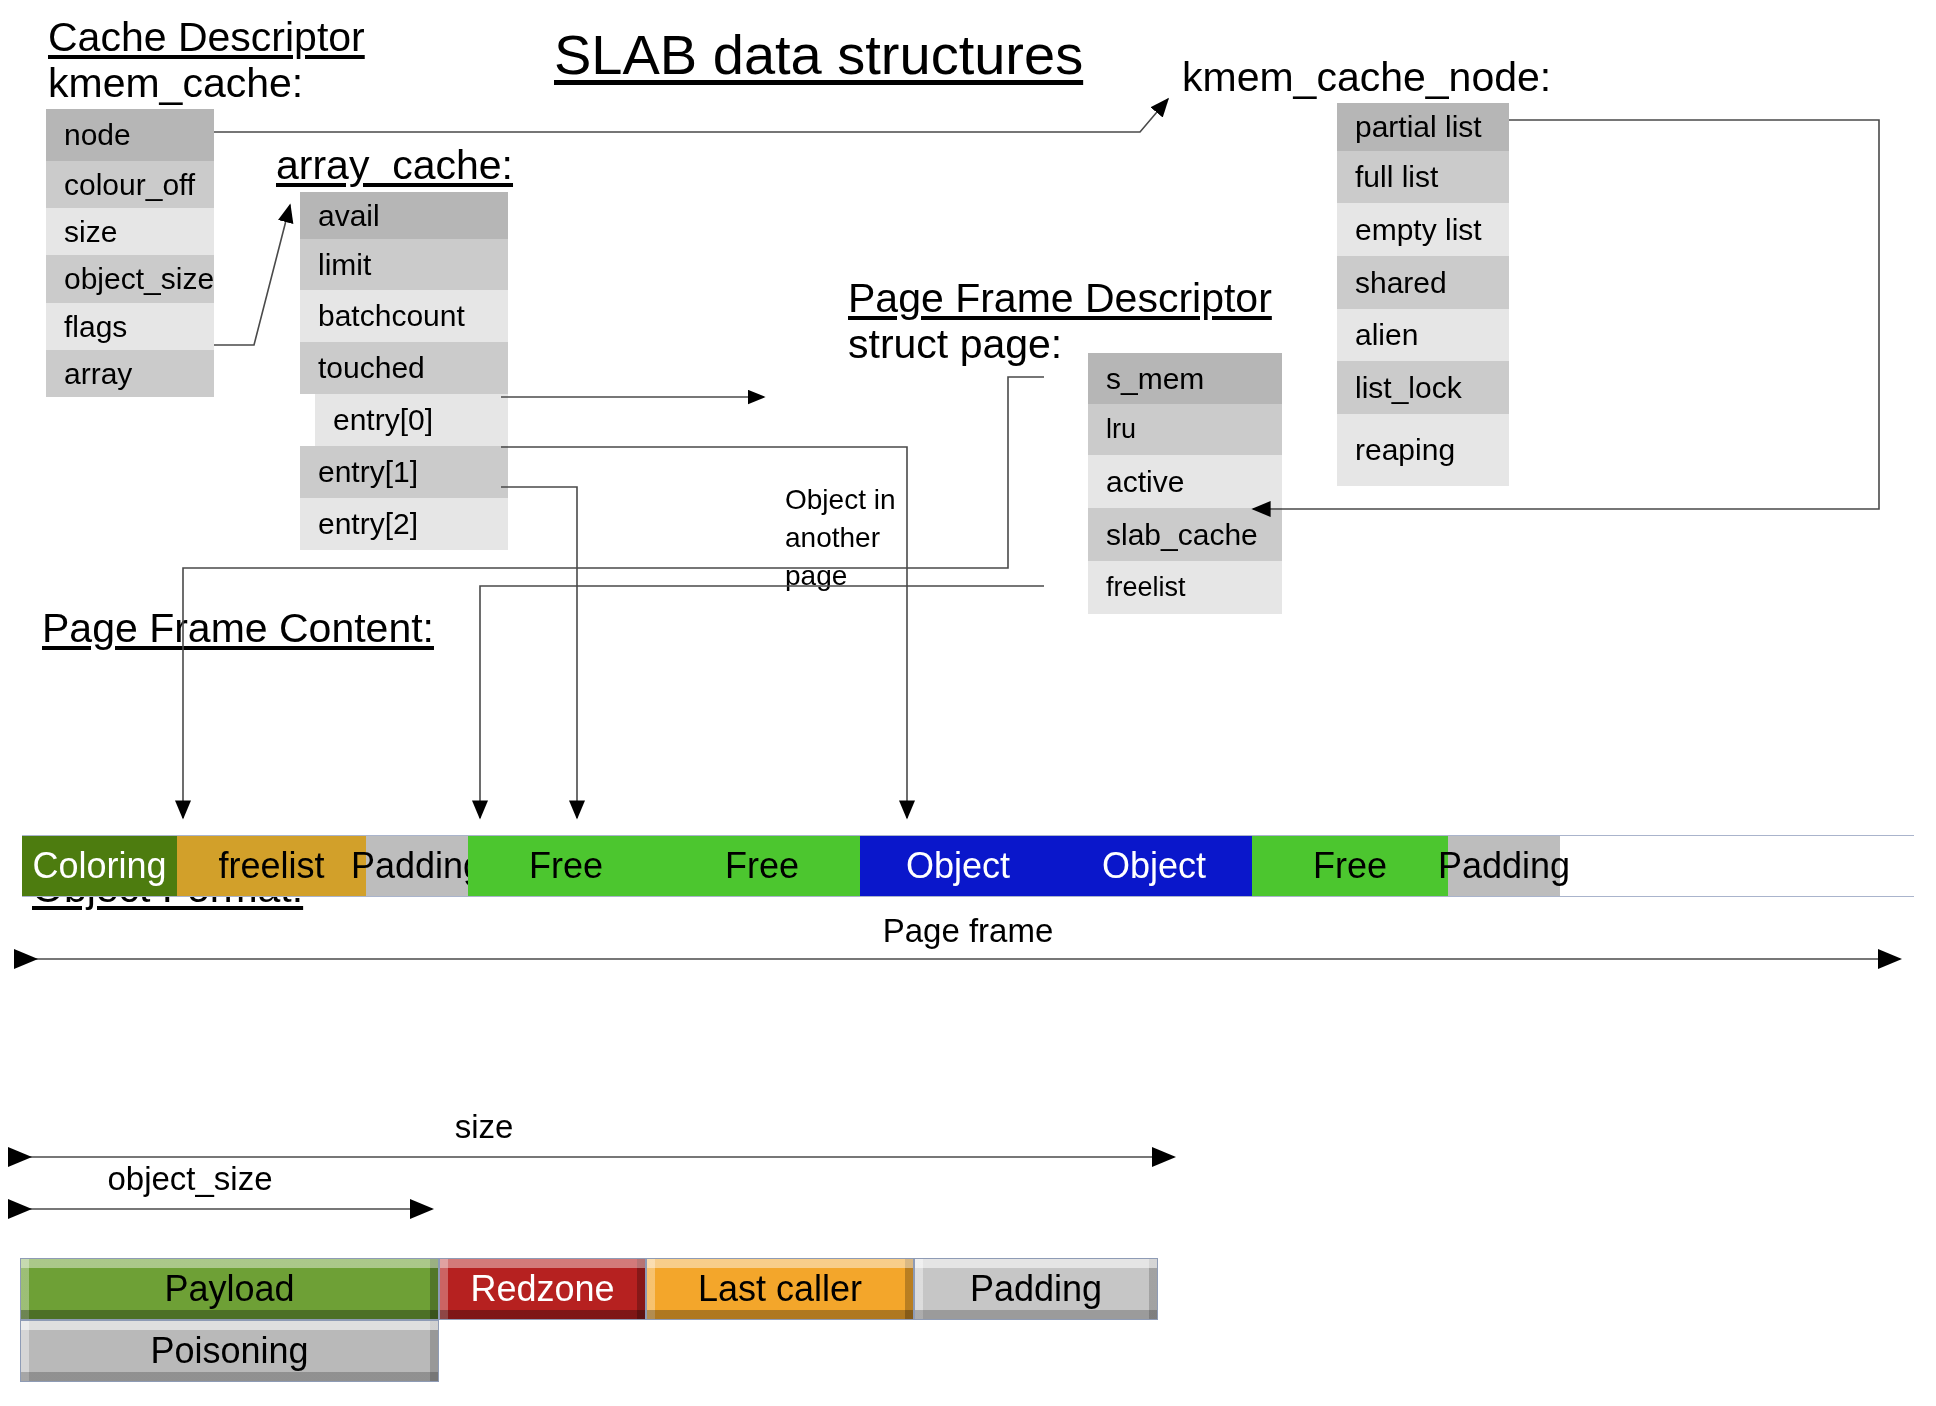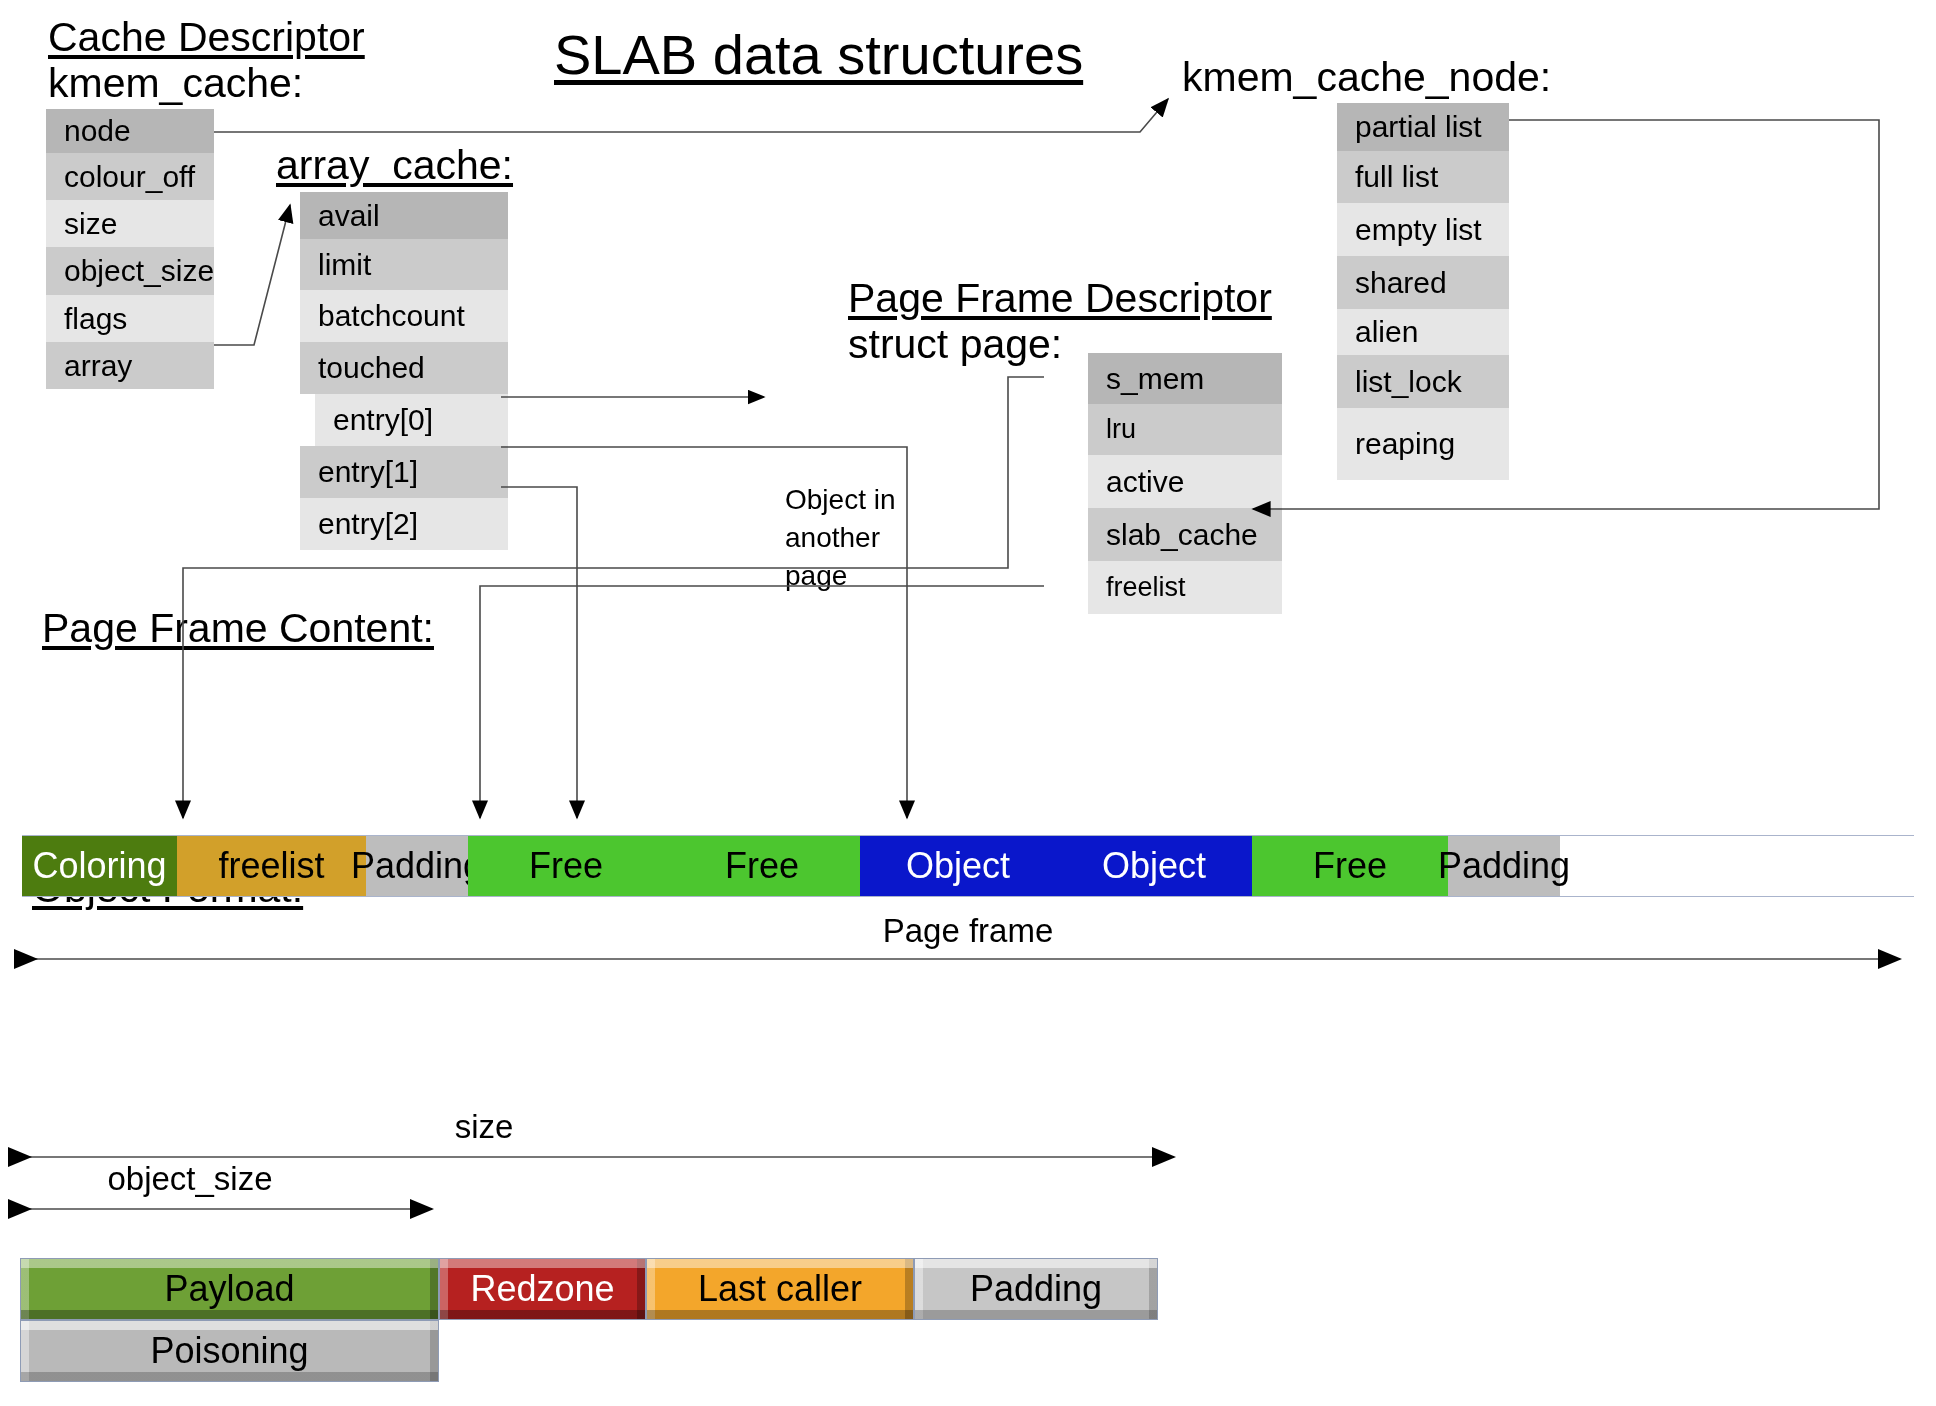--- a/index.html
+++ b/index.html
@@ -73,7 +73,7 @@
 <div class="abs sect" style="left:32px;top:865px;">Object Format:</div>
 
 <div class="struct" style="left:46px;top:109px;width:168px;">
-  <div class="row sh-dark" style="height:44px;">node</div>
+  <div class="row sh-dark" style="height:52px;">node</div>
   <div class="row sh-mid" style="height:47px;">colour_off</div>
   <div class="row sh-light" style="height:47px;">size</div>
   <div class="row sh-mid" style="height:48px;">object_size</div>

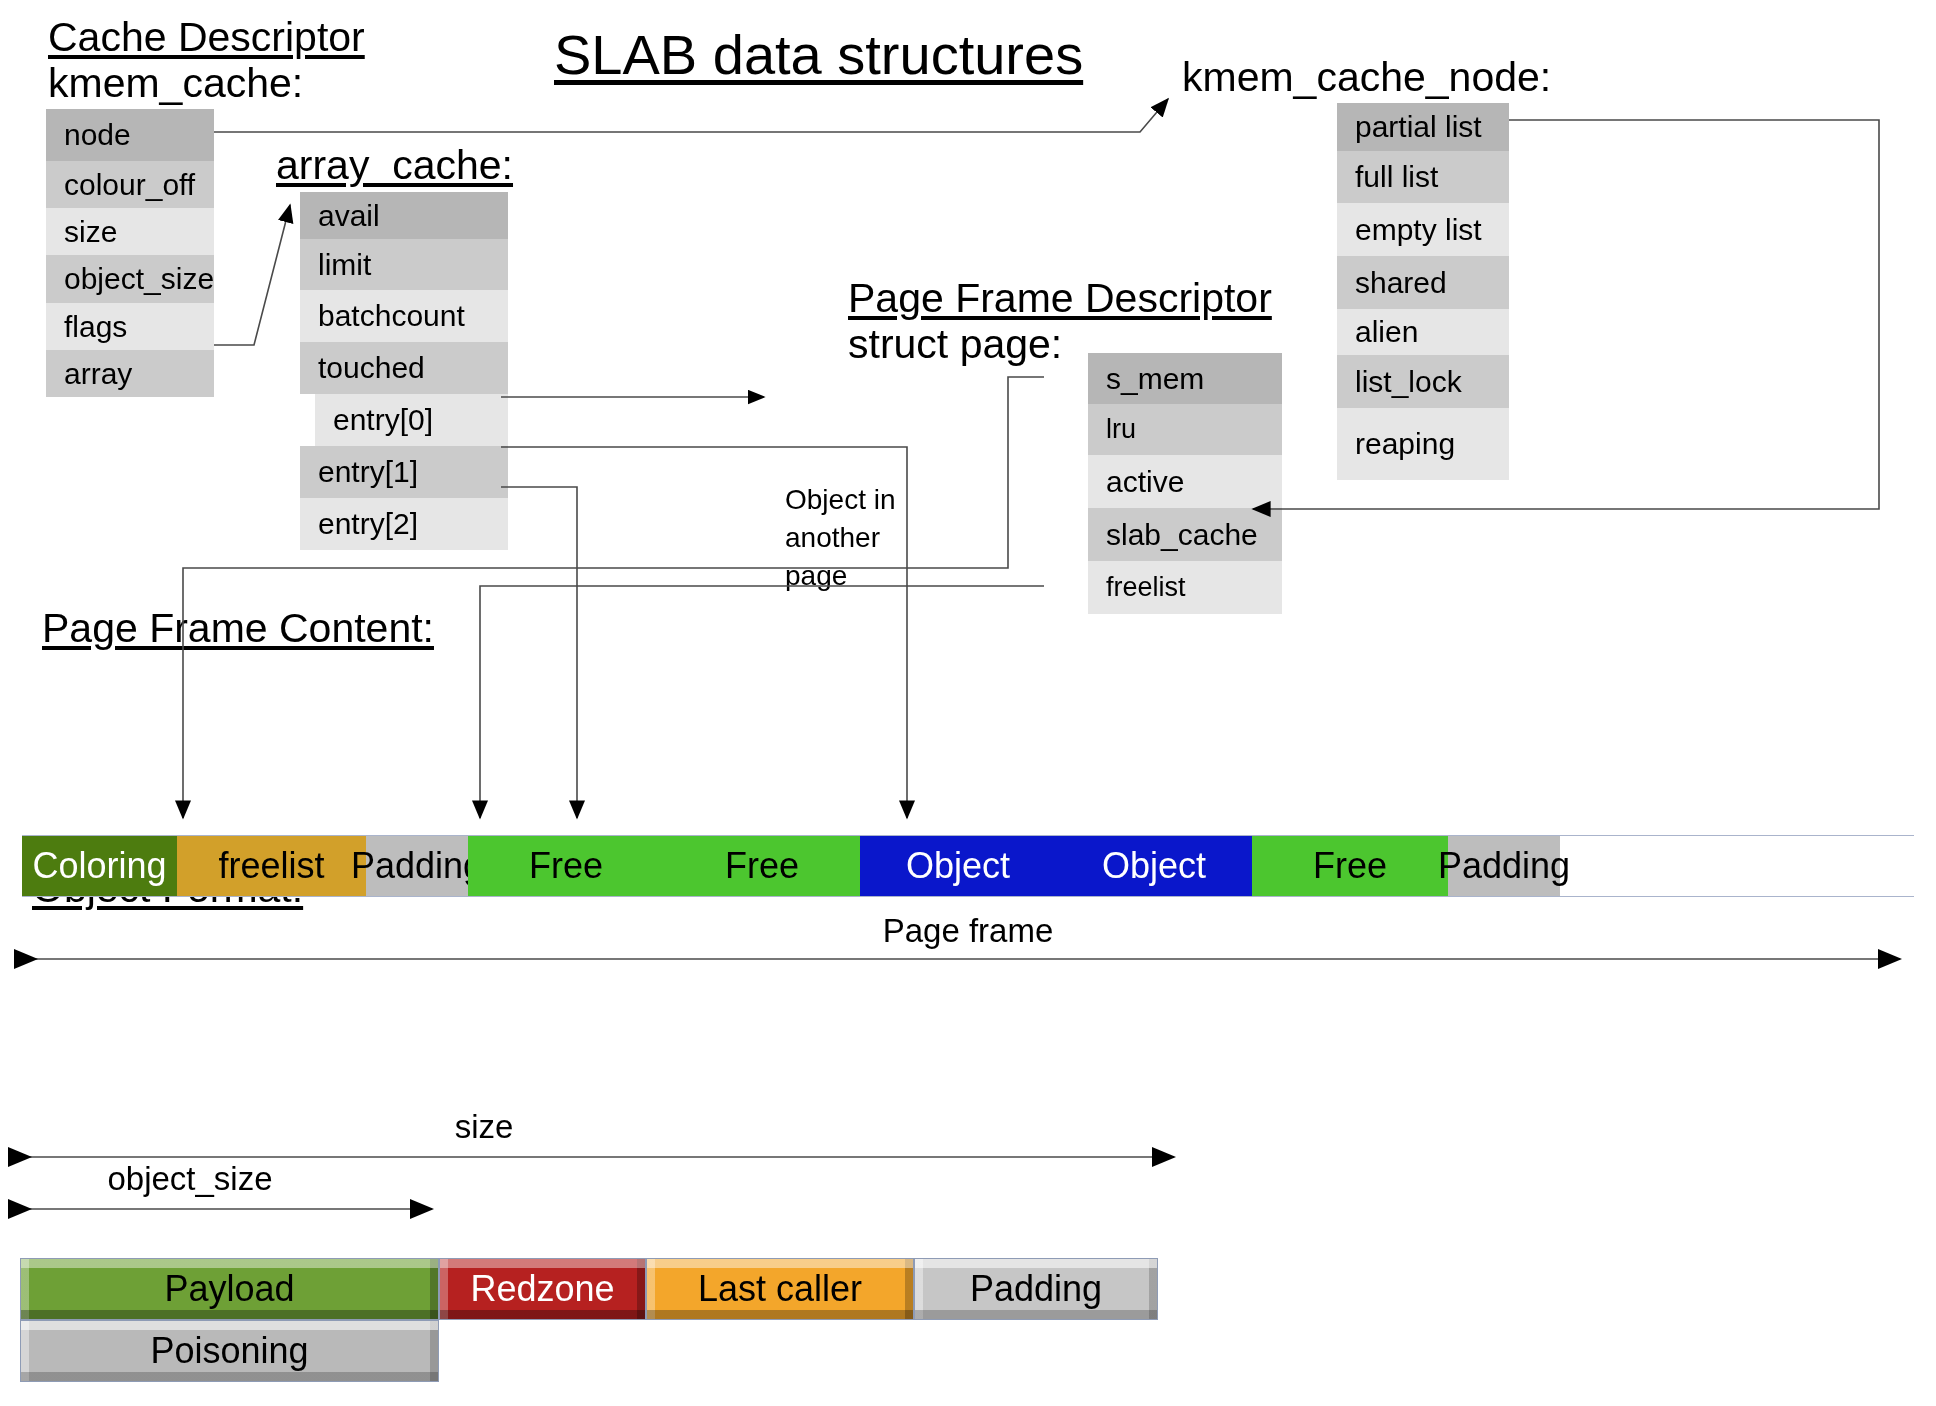--- a/index.html
+++ b/index.html
@@ -96,7 +96,7 @@
   <div class="row sh-mid" style="height:52px;">full list</div>
   <div class="row sh-light" style="height:53px;">empty list</div>
   <div class="row sh-mid" style="height:53px;">shared</div>
-  <div class="row sh-light" style="height:46px;">alien</div>
+  <div class="row sh-light" style="height:52px;">alien</div>
   <div class="row sh-mid" style="height:53px;">list_lock</div>
   <div class="row sh-light" style="height:72px;">reaping</div>
 </div>

